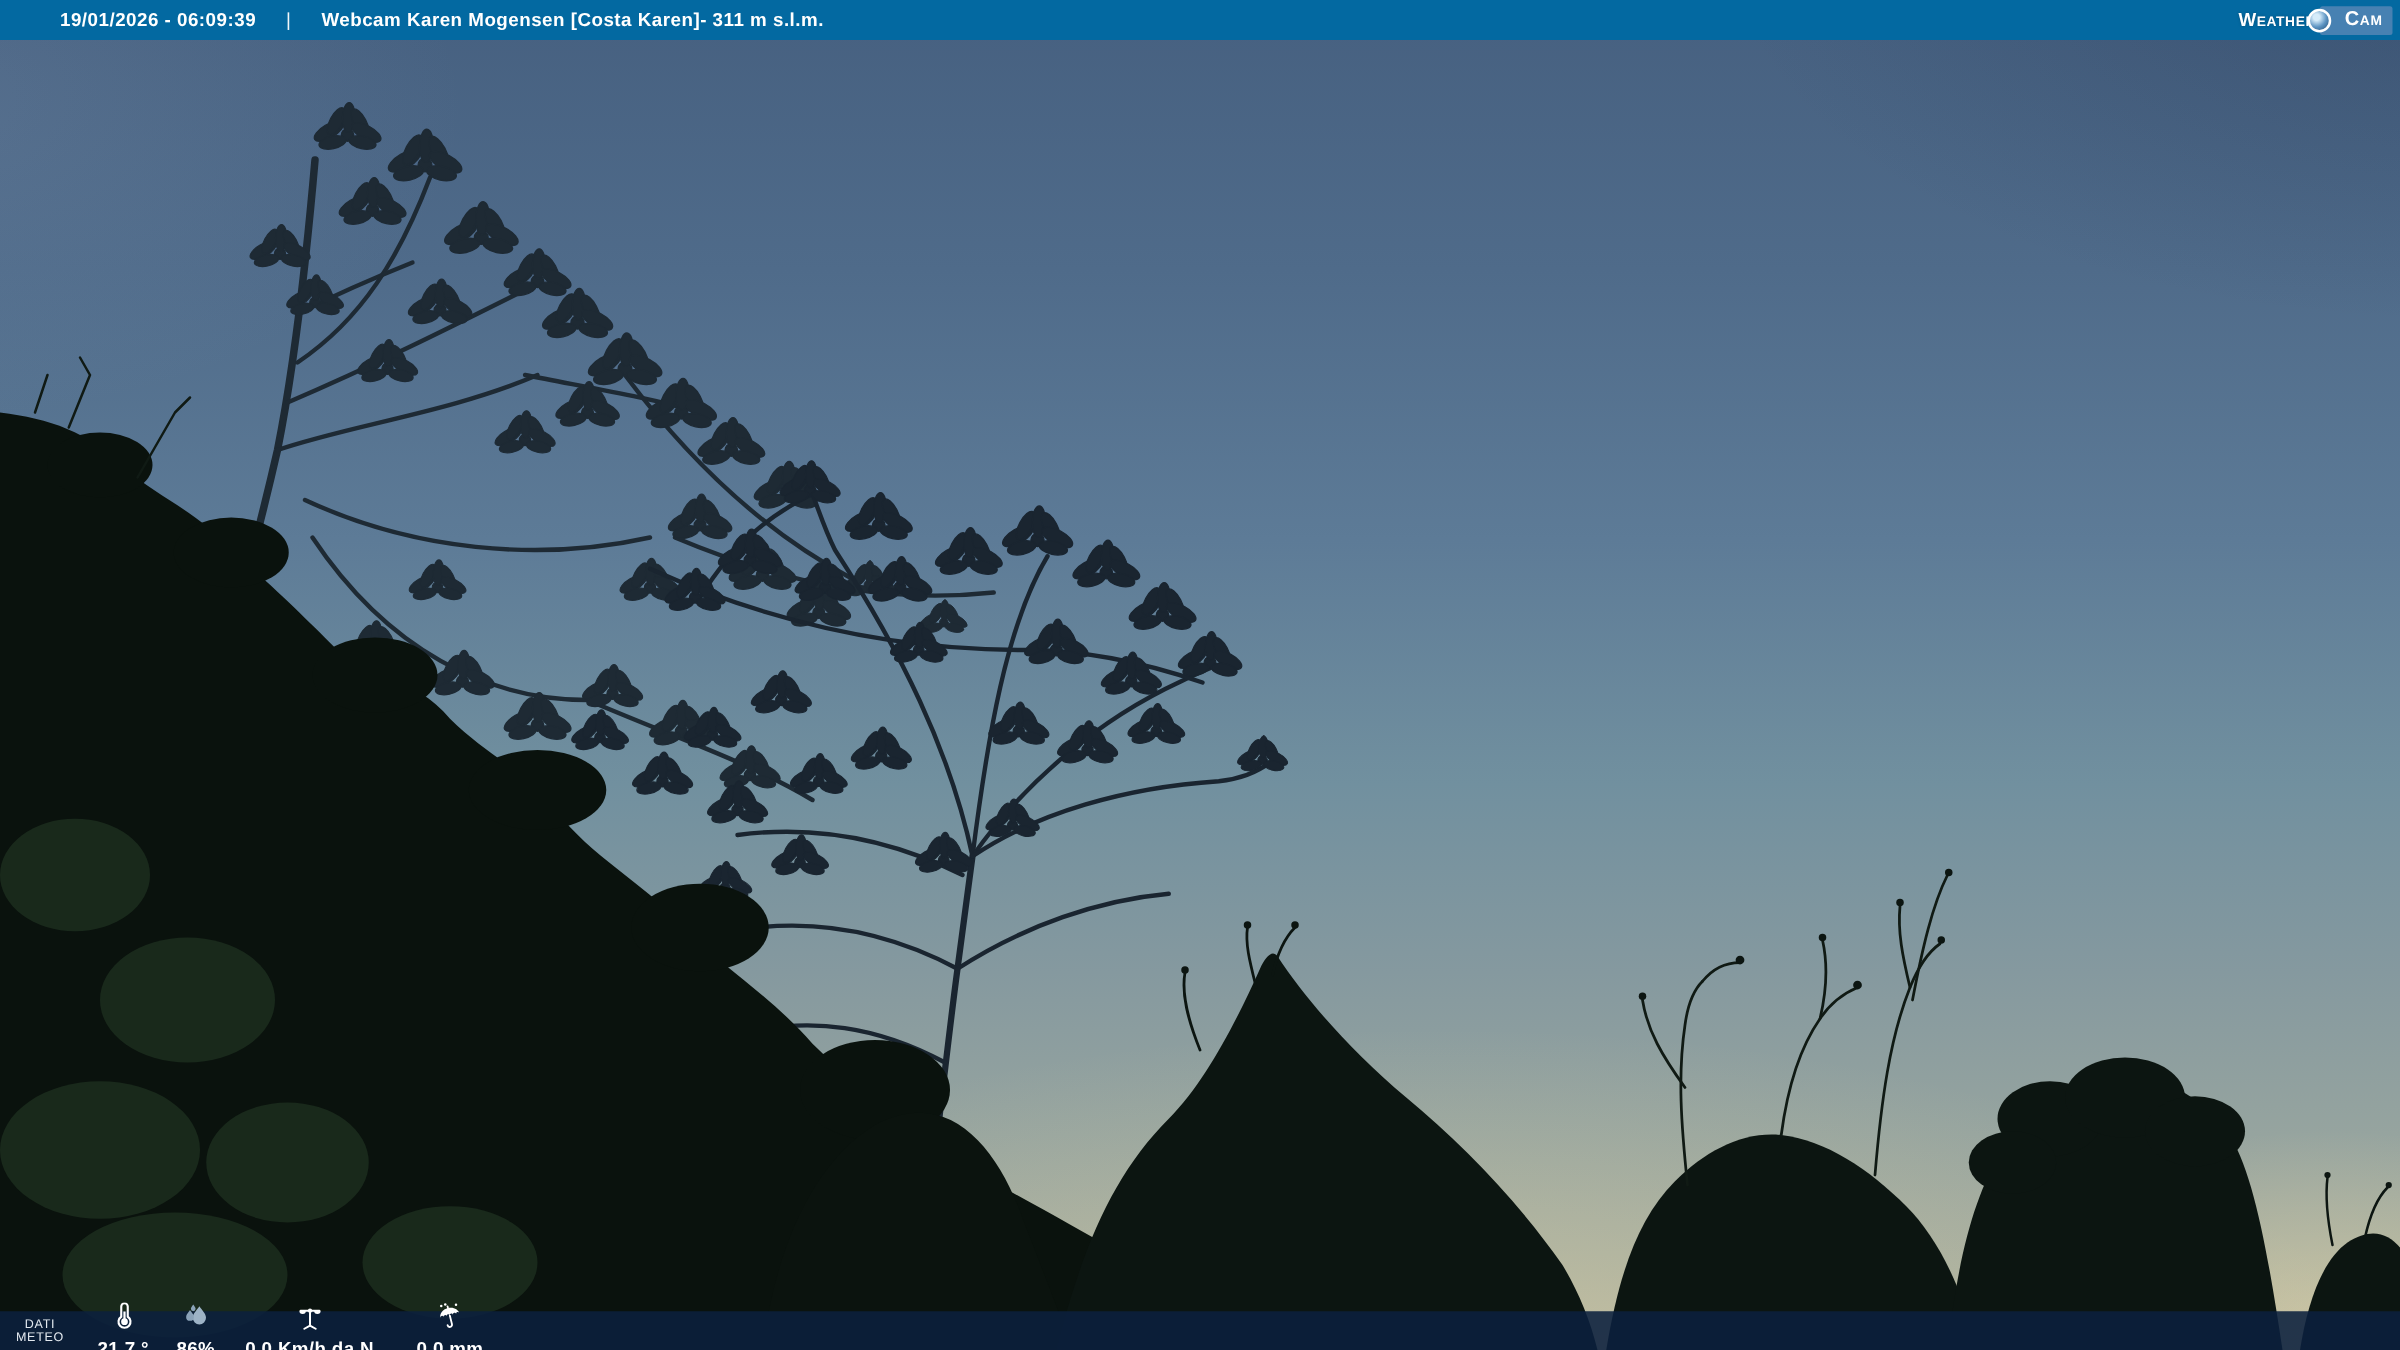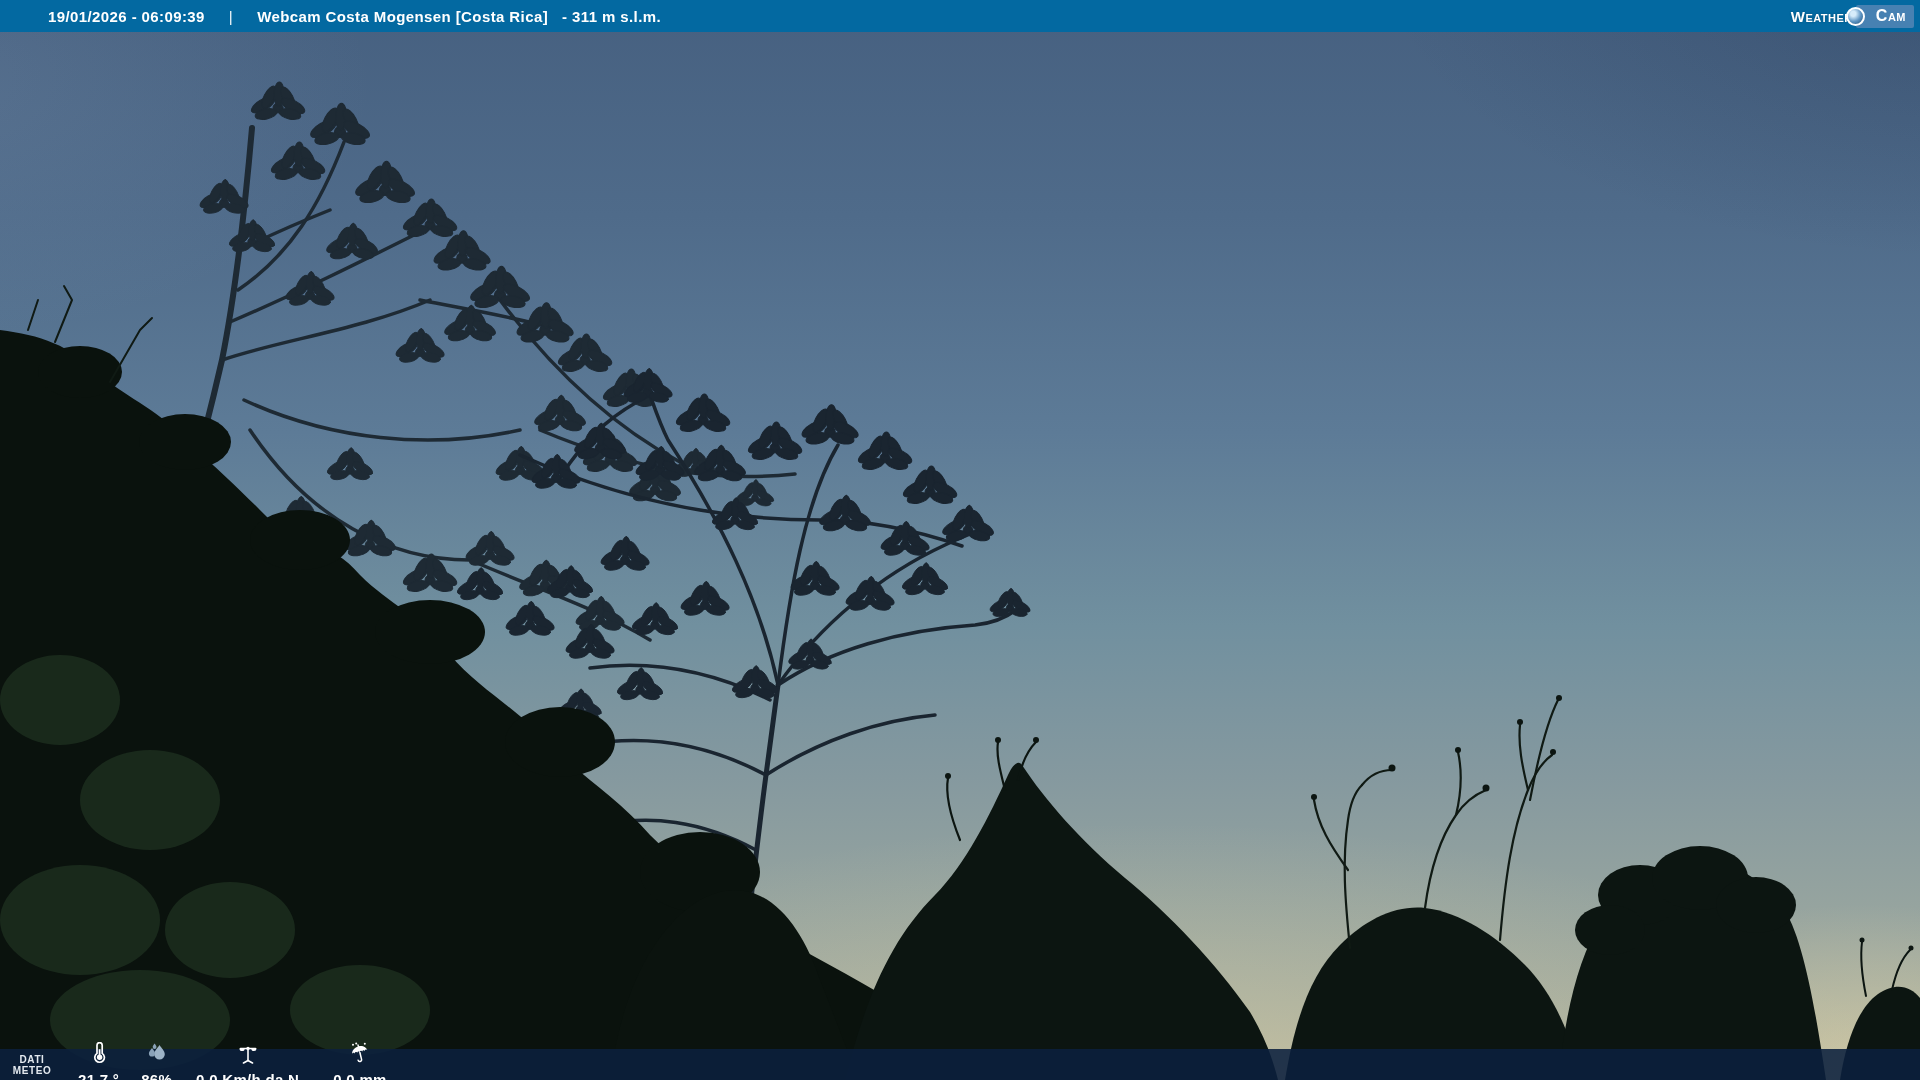--- a/index.html
+++ b/index.html
@@ -253,7 +253,7 @@
   <div class="header">
     <span>19/01/2026 - 06:09:39</span>
     <span class="hdr-divider">|</span>
-    <span>Webcam Costa Mogensen [Costa Rica]</span>
+    <span>Webcam Karen Mogensen [Costa Karen]</span>
     <span class="hdr-alt">- 311 m s.l.m.</span>
     <span class="logo">
       <span class="logo-weather">Weather</span>

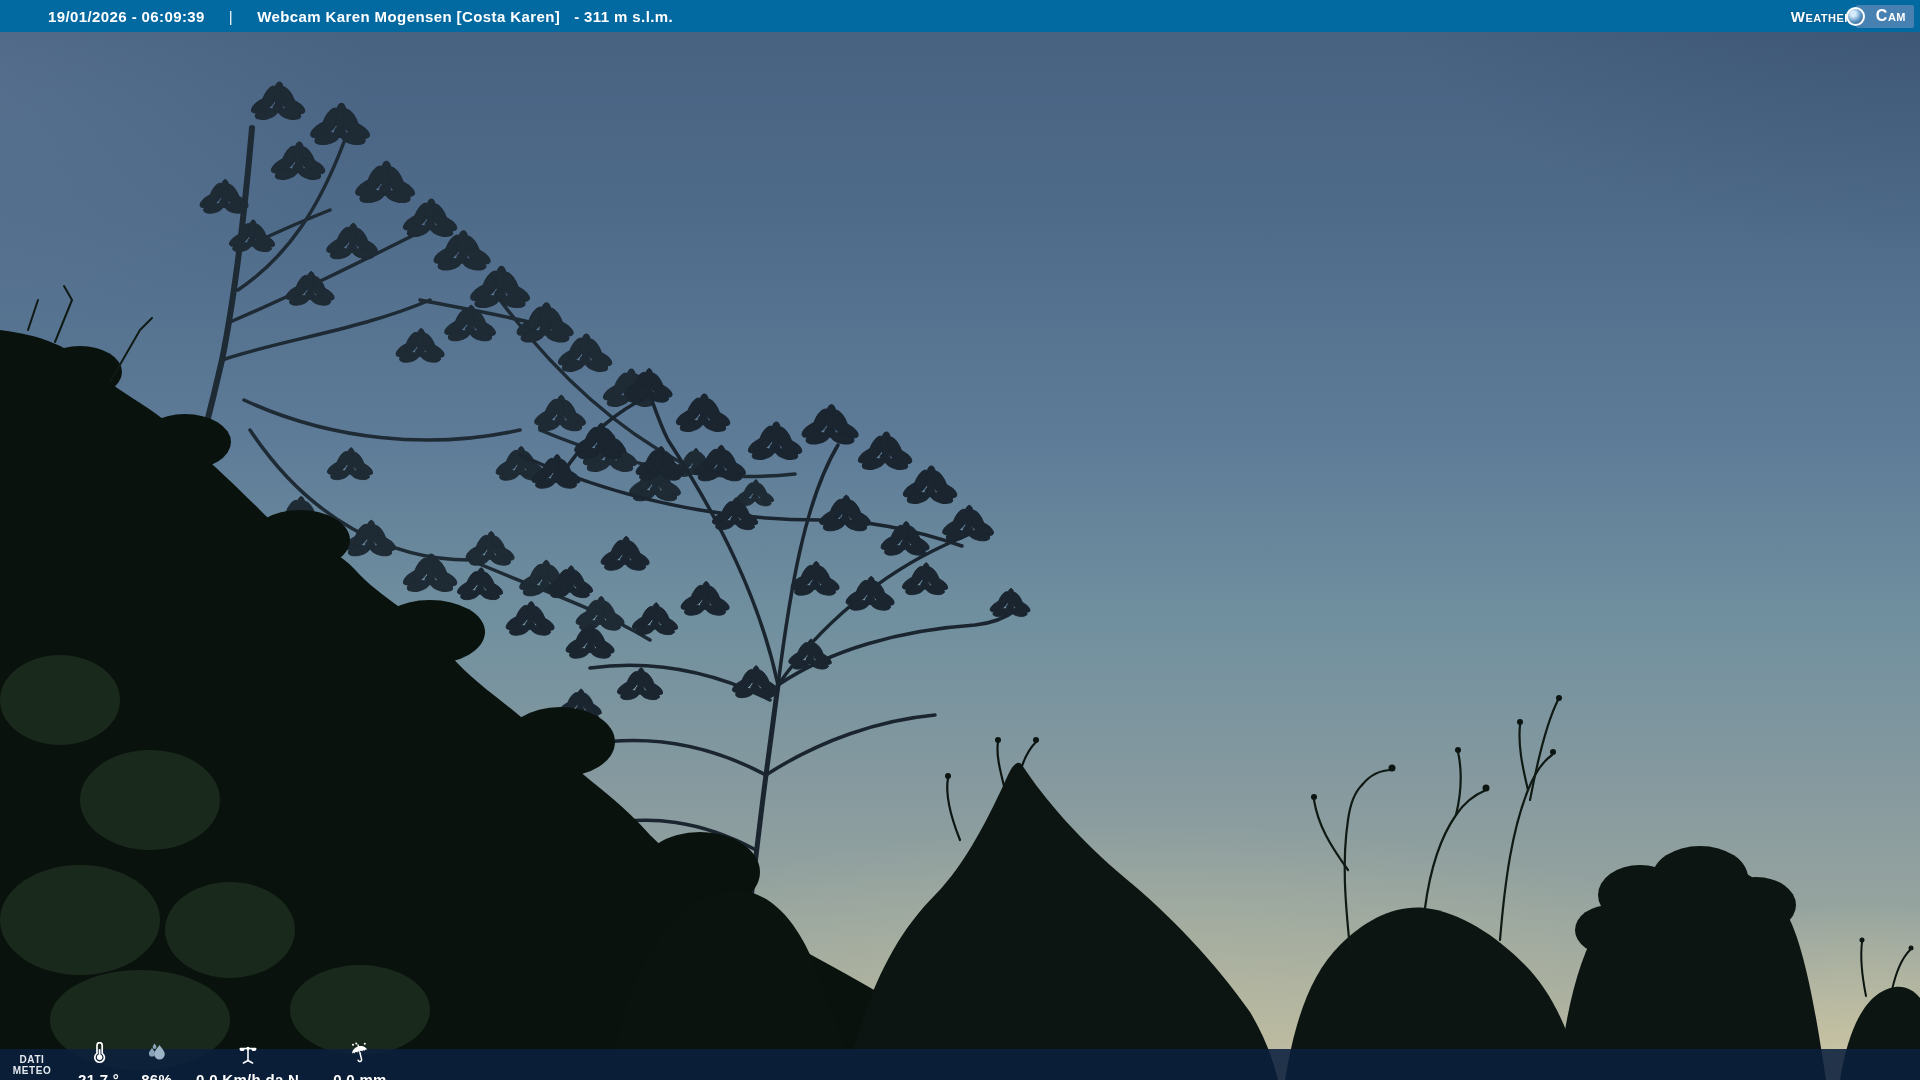--- a/index.html
+++ b/index.html
@@ -26,7 +26,7 @@
     display:flex;align-items:center;color:#fff;font-size:15px;font-weight:bold;
     letter-spacing:.4px;padding:0 6px 0 48px;box-sizing:border-box;z-index:5;}
   .hdr-divider{margin:0 24px;font-weight:normal;opacity:.95;}
-  .hdr-alt{margin-left:14px;}
+  .hdr-alt{}
   .logo{margin-left:auto;display:flex;align-items:center;}
   .logo-weather{font-variant:small-caps;font-size:15px;letter-spacing:.5px;margin-right:-7px;
     position:relative;z-index:2;text-shadow:0 0 2px rgba(20,40,60,.4);}

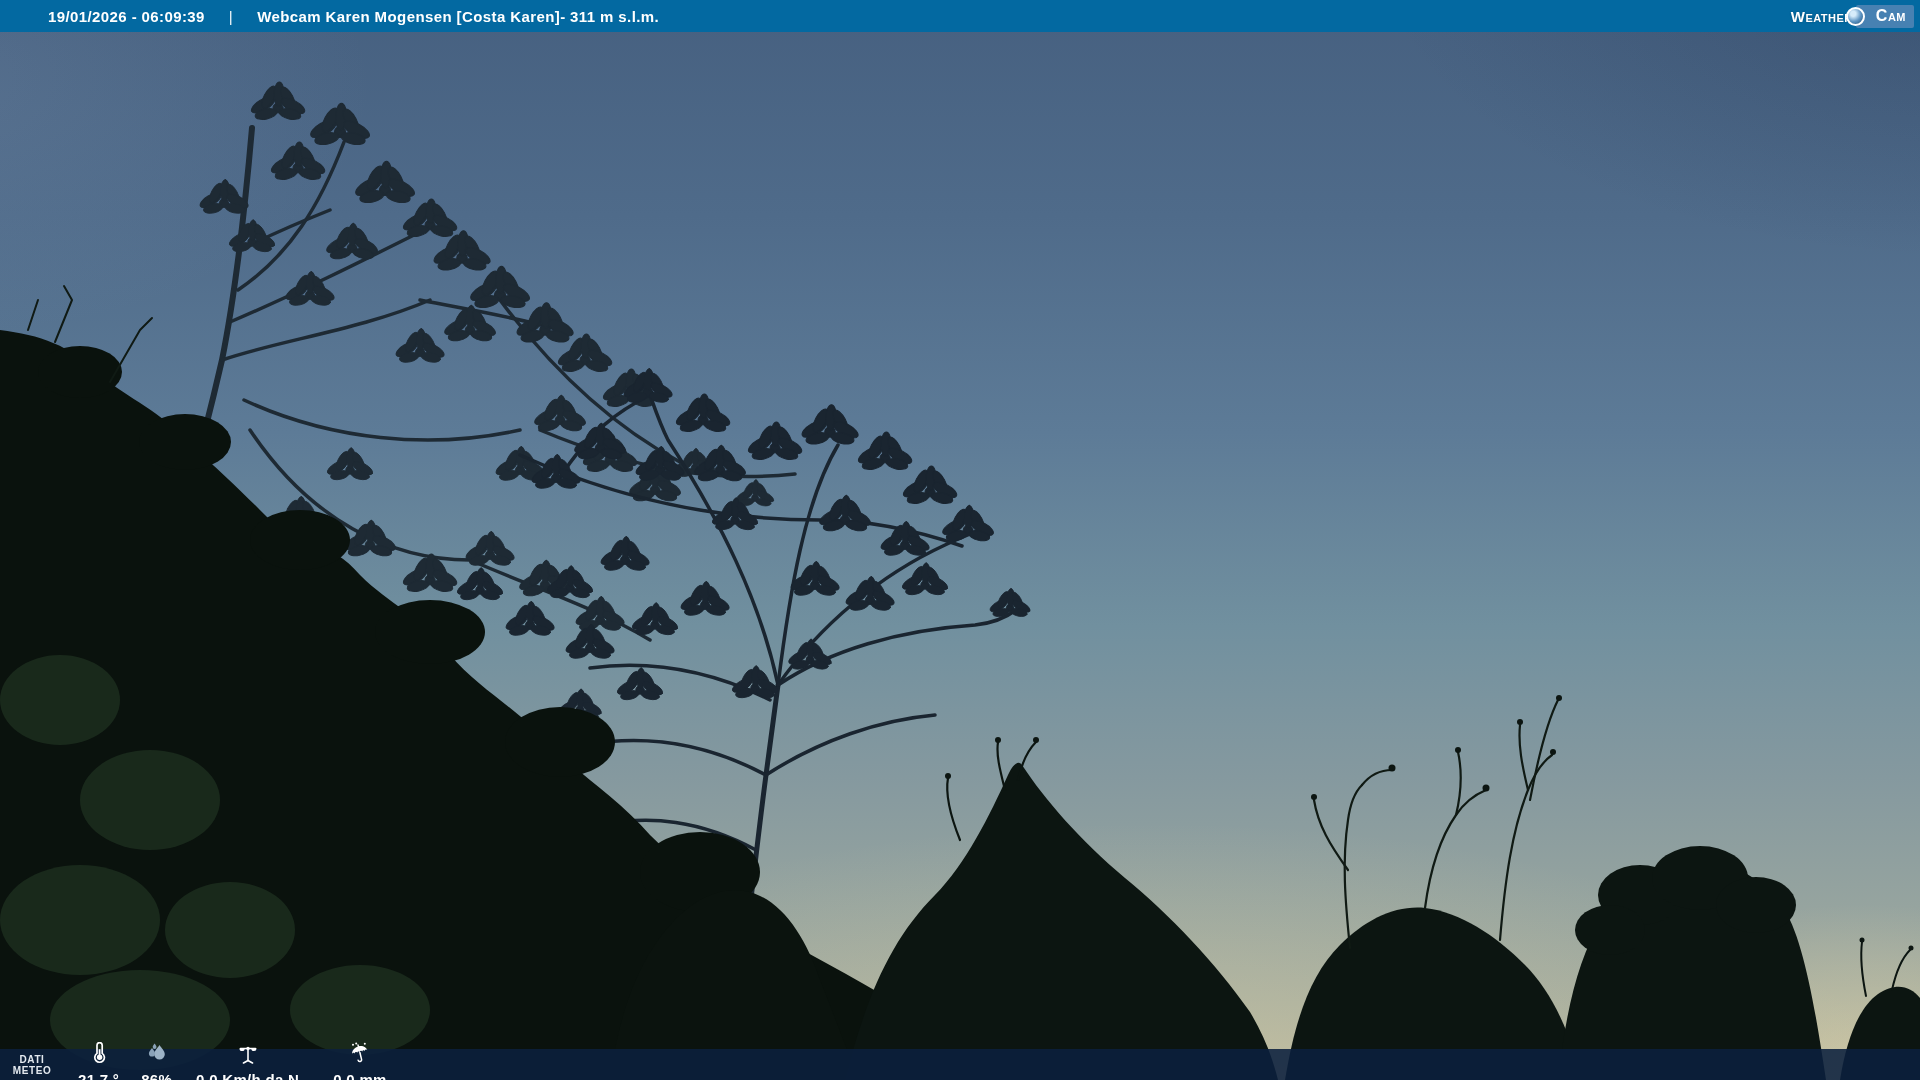--- a/index.html
+++ b/index.html
@@ -40,7 +40,7 @@
   .footer{position:absolute;left:0;right:0;bottom:0;height:31px;
     background:rgba(11,32,61,.88);display:flex;align-items:center;color:#fff;z-index:5;}
   .dati{width:64px;text-align:center;font-size:10px;line-height:11px;letter-spacing:.6px;
-    color:#e3e9ef;font-weight:bold;}
+    color:#e3e9ef;font-weight:normal;}
   .metric{display:flex;align-items:center;gap:7px;font-size:15px;font-weight:bold;letter-spacing:.3px;flex-direction:column;}
   .m-temp{margin-left:14px}.m-hum{margin-left:22px}.m-wind{margin-left:24px}.m-rain{margin-left:34px}
   .micon{display:flex;align-items:center;}

